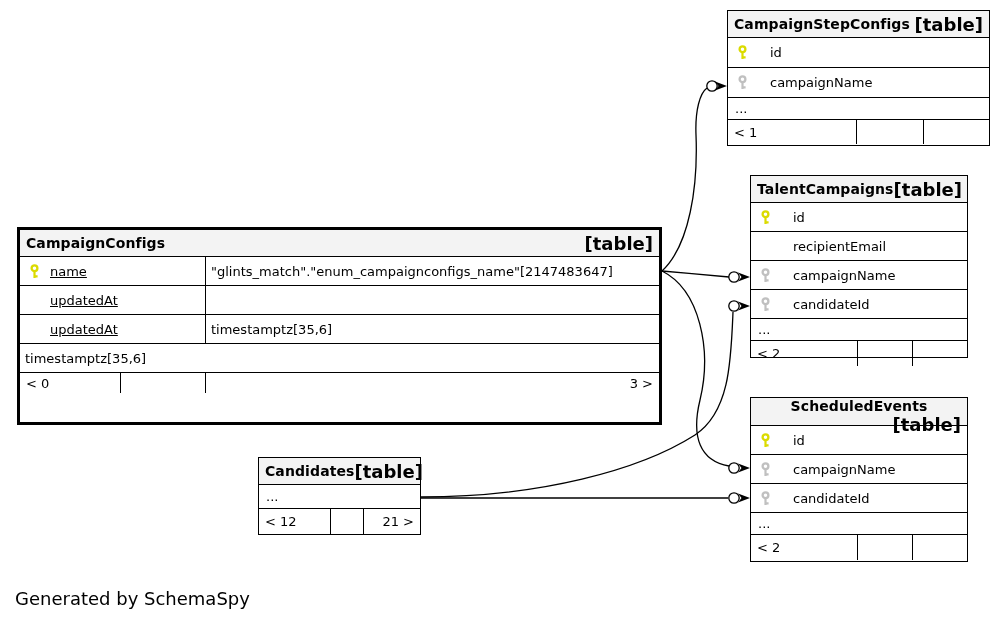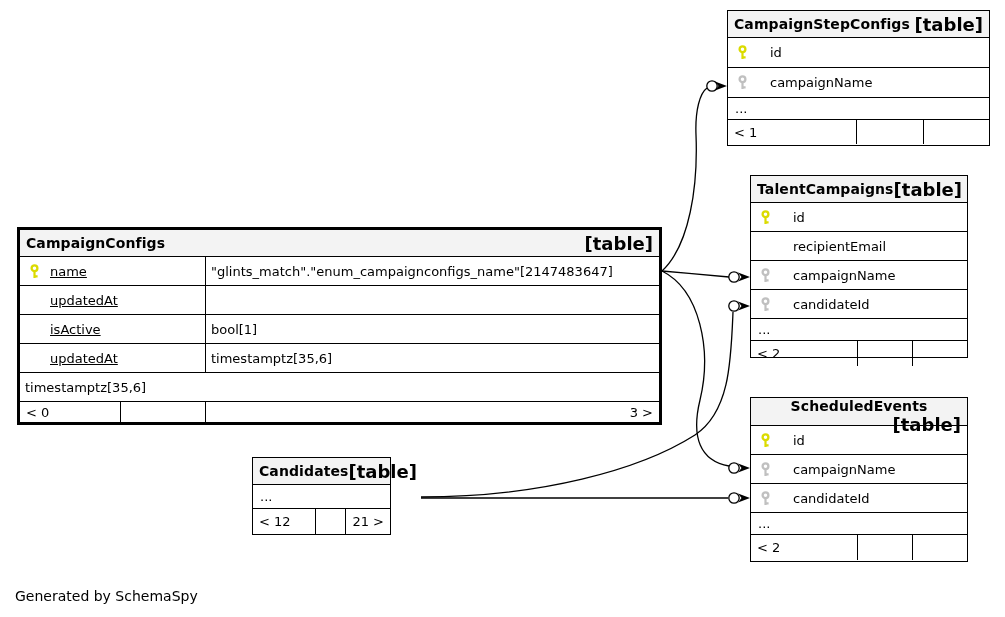--- a/index.html
+++ b/index.html
@@ -162,13 +162,6 @@
     <div class="r">
       <div class="cell-name">
         <span class="k"></span>
-        <span class="lbl">isActive</span>
-      </div>
-      <div class="cell-type">bool[1]</div>
-    </div>
-    <div class="r">
-      <div class="cell-name">
-        <span class="k"></span>
         <span class="lbl">updatedAt</span>
       </div>
       <div class="cell-type">timestamptz[35,6]</div>

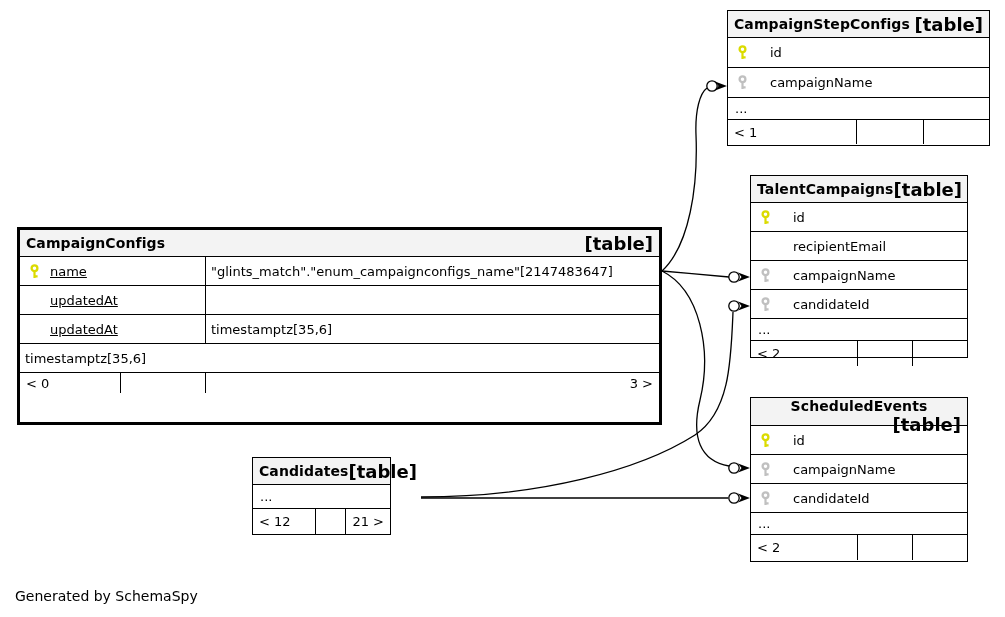--- a/index.html
+++ b/index.html
@@ -97,7 +97,7 @@
   #t-scheduledevents     { left: 750px; top: 397px; width: 218px; height: 165px; }
   #t-scheduledevents .hdr { height: 28px; flex-direction: column; }
   #t-scheduledevents .ftr { height: 25px; }
-  #t-candidates          { left: 252px; top: 457px; width: 139px; height: 78px; }
+  #t-candidates          { left: 258px; top: 457px; width: 163px; height: 78px; }
   #t-candidates .ell { height: 24px; }
   #t-candidates .ftr { height: 25px; }
 

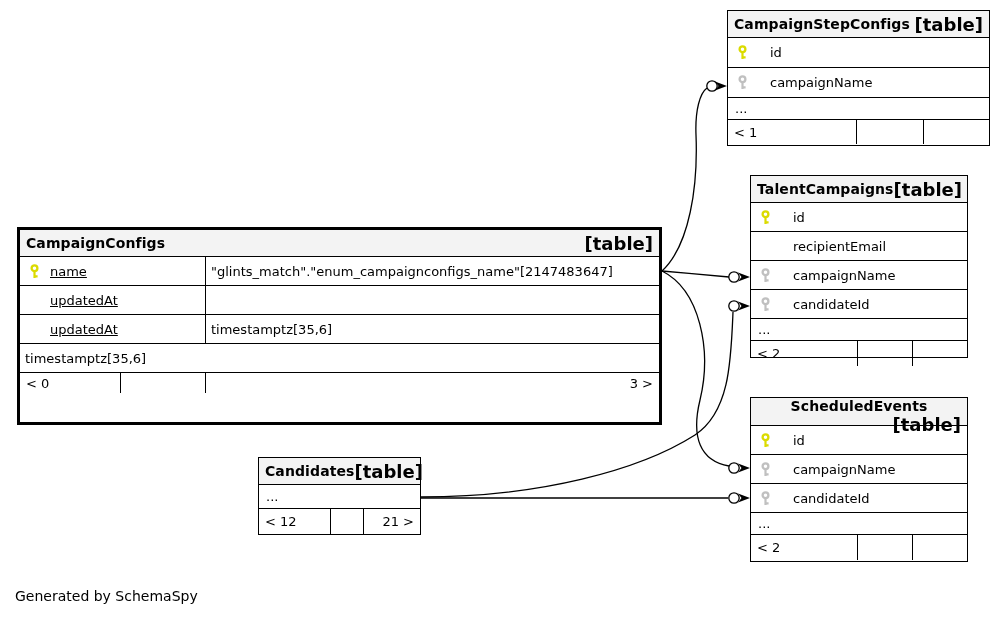--- a/index.html
+++ b/index.html
@@ -104,7 +104,7 @@
   .note {
     position: absolute;
     left: 15px; top: 588px;
-    font-size: 14px;
+    font-size: 18px;
   }
 </style>
 </head>

